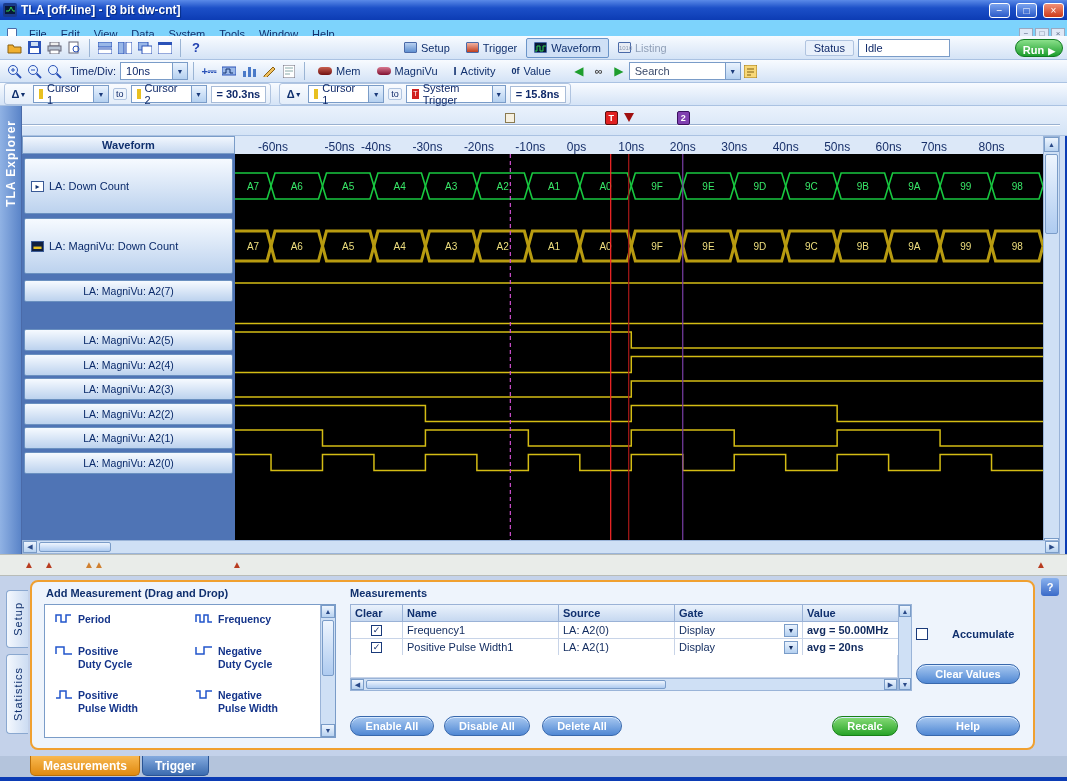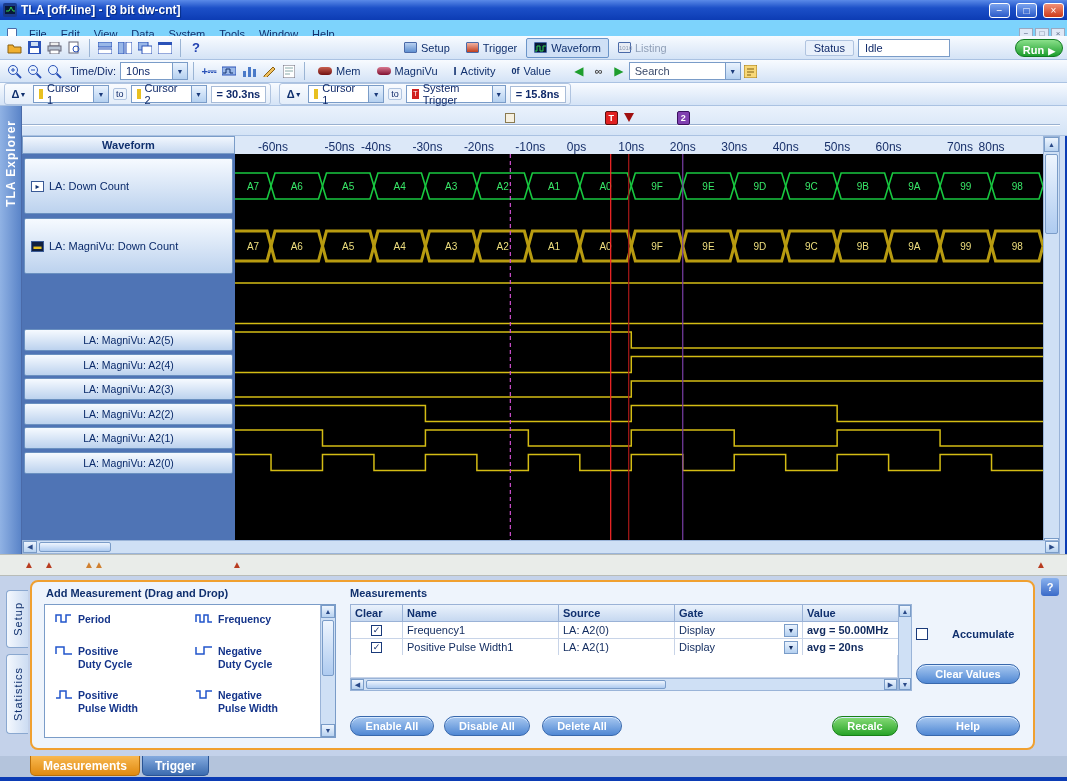--- a/index.html
+++ b/index.html
@@ -334,7 +334,7 @@
       <span class="tick" style="left: 537.675px;">40ns</span>
       <span class="tick" style="left: 589.14px;">50ns</span>
       <span class="tick" style="left: 640.605px;">60ns</span>
-      <span class="tick" style="left: 712px; text-align: center;">70ns</span>
+      <span class="tick" style="left: 686px; text-align: center;">70ns</span>
       <span class="tick" style="left: 743.535px;">80ns</span>
     </div>
 

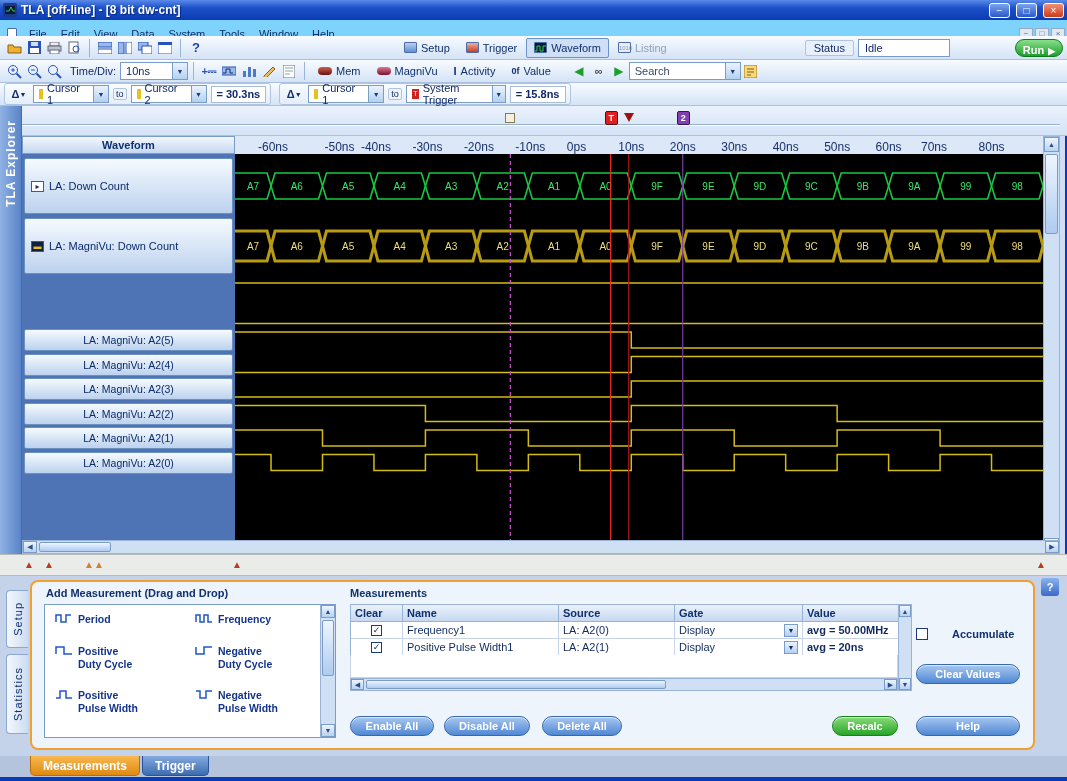--- a/index.html
+++ b/index.html
@@ -346,6 +346,9 @@
     <div class="wlabel" style="top:64px;height:56px">
         <span class="busico" style="background:#102040;color:#e8c020">▬</span>
         <span>LA: MagniVu: Down Count</span>
+      </div>
+    <div class="wlabel bit" style="top:126px;height:22px">
+        <span>LA: MagniVu: A2(7)</span>
       </div>
     <div class="wlabel bit" style="top:175px;height:22px">
         <span>LA: MagniVu: A2(5)</span>

